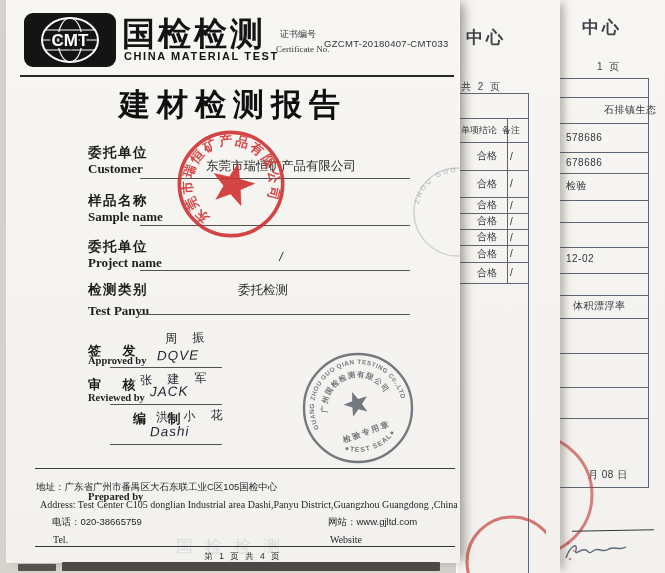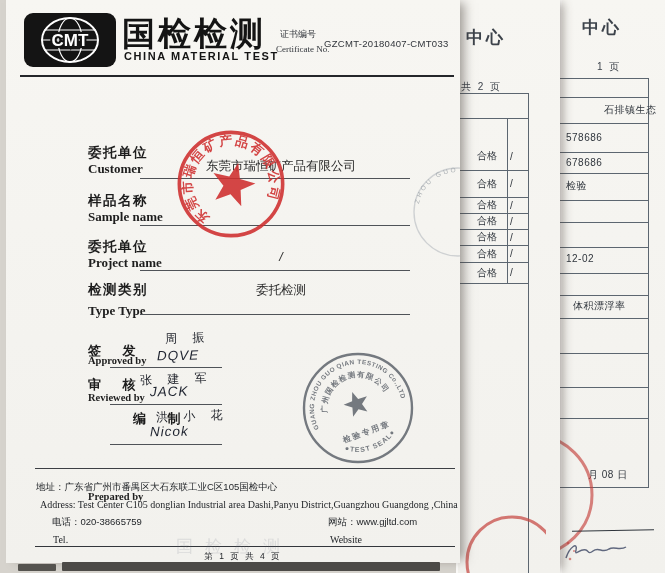--- a/index.html
+++ b/index.html
@@ -157,6 +157,7 @@
     <div class="abs certv" style="left:318px;top:38px;">GZCMT-20180407-CMT033</div>
     <div class="abs rule" style="left:14px;top:75px;width:434px;height:2px;"></div>
 
+    <div class="abs title" style="left:47px;top:84px;width:360px;">建材检测报告</div>
 
     <div class="abs flab" style="left:82px;top:144px;">委托单位</div>
     <div class="abs flab-en" style="left:82px;top:161px;">Customer</div>

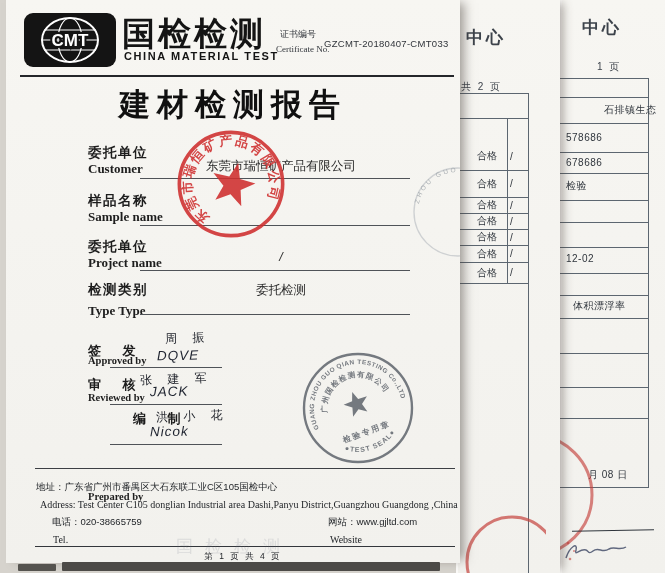--- a/index.html
+++ b/index.html
@@ -103,6 +103,10 @@
     <div class="abs tl" style="left:72px;top:93px;width:1px;height:480px;"></div>
     <div class="abs tl" style="left:51px;top:118px;width:1px;height:165px;"></div>
 
+    <div class="abs" style="left:0;top:118px;width:72px;height:24px;border-bottom:1px solid #5c6670;display:flex;align-items:center;">
+      <span class="th" style="margin-left:5px;">单项结论</span>
+      <span class="th" style="margin-left:5px;">备注</span>
+    </div>
 
     <div class="abs row2" style="top:142px;height:28px;">
       <span class="r">合格</span>

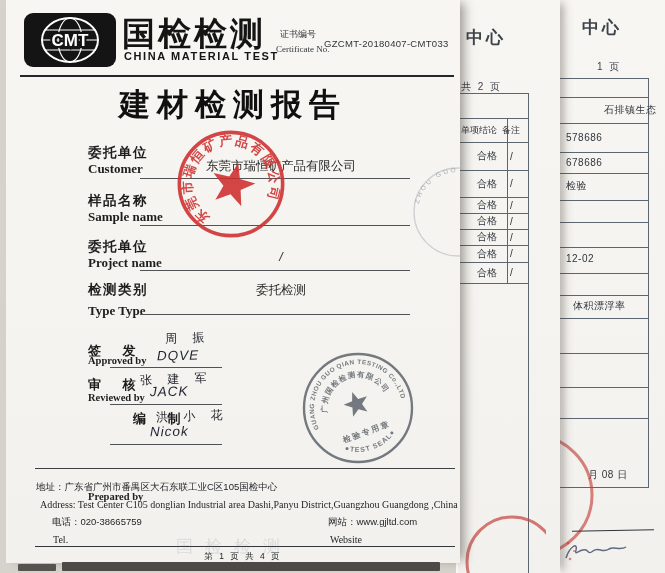--- a/index.html
+++ b/index.html
@@ -179,7 +179,7 @@
 
     <div class="abs flab" style="left:82px;top:281px;">检测类别</div>
     <div class="abs flab-en" style="left:82px;top:303px;">Type Type</div>
-    <div class="abs fval" style="left:140px;top:282px;font-family:Liberation Mono, monospace;">委托检测</div>
+    <div class="abs fval" style="left:122px;top:282px;font-family:Liberation Mono, monospace;">委托检测</div>
     <div class="abs uline" style="left:134px;top:314px;width:270px;"></div>
 
     <svg class="abs" style="left:159px;top:122px;" width="132" height="124" viewBox="0 0 120 120" opacity="0.88">

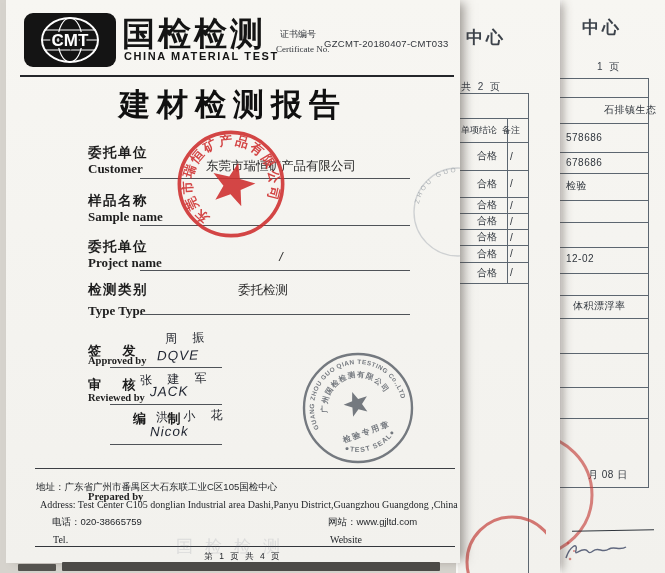--- a/index.html
+++ b/index.html
@@ -178,7 +178,7 @@
     <div class="abs uline" style="left:134px;top:270px;width:270px;"></div>
 
     <div class="abs flab" style="left:82px;top:281px;">检测类别</div>
-    <div class="abs flab-en" style="left:82px;top:303px;">Type Type</div>
+    <div class="abs flab-en" style="left:82px;top:303px;">Test Panyu</div>
     <div class="abs fval" style="left:122px;top:282px;font-family:Liberation Mono, monospace;">委托检测</div>
     <div class="abs uline" style="left:134px;top:314px;width:270px;"></div>
 

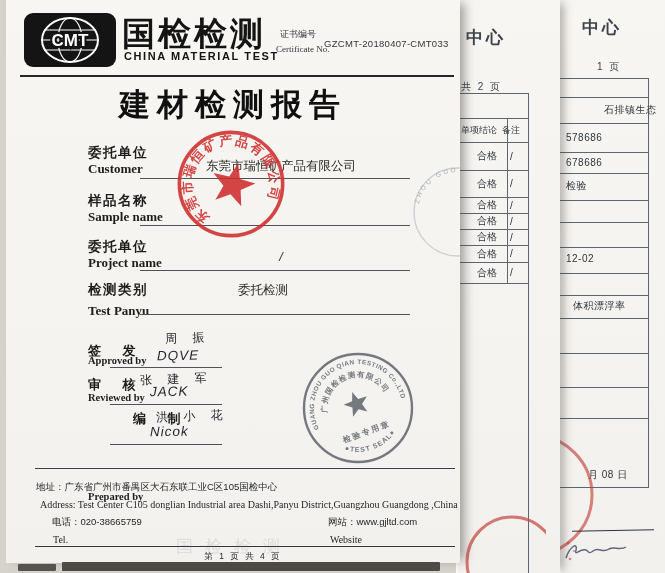--- a/index.html
+++ b/index.html
@@ -210,7 +210,7 @@
     <div class="abs slab" style="left:82px;top:410px;margin-left:45px;">编  制</div>
     <div class="abs hand-cn" style="left:150px;top:408px;">洪 小 花</div>
     <div class="abs slab-en" style="left:82px;top:455px;margin-top:36px;">Prepared by</div>
-    <div class="abs hand-en" style="left:144px;top:424px;">Nicok</div>
+    <div class="abs hand-en" style="left:144px;top:424px;">Dashi</div>
     <div class="abs sline" style="left:104px;top:444px;width:112px;"></div>
 
     <svg class="abs" style="left:292px;top:348px;" width="120" height="120" viewBox="0 0 120 120" opacity="0.92">

